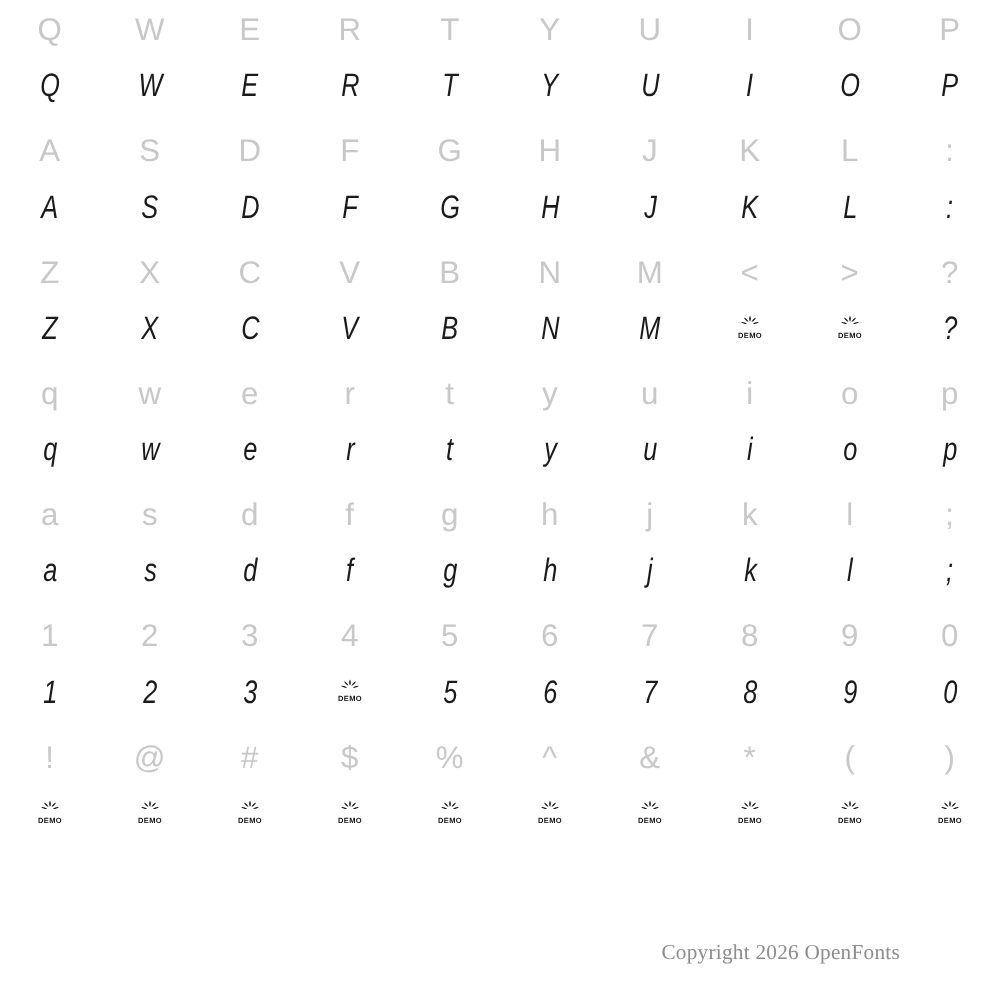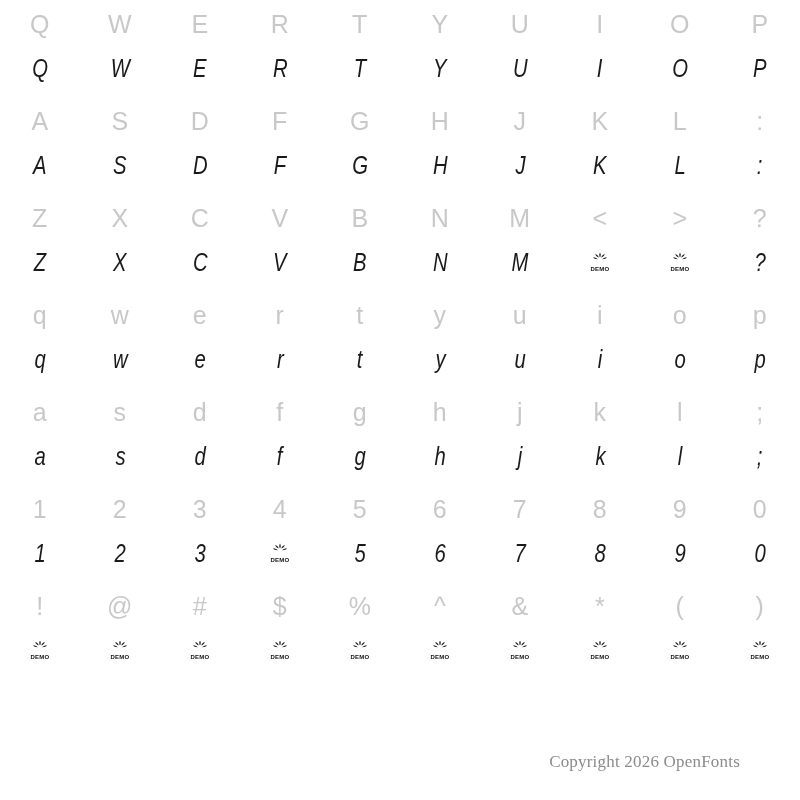--- a/index.html
+++ b/index.html
@@ -79,7 +79,7 @@
   }
   .footer {
     position: absolute;
-    right: 60px;
+    right: 80px;
     bottom: 28px;
     font-family: "Liberation Serif", serif;
     font-size: 17px;

